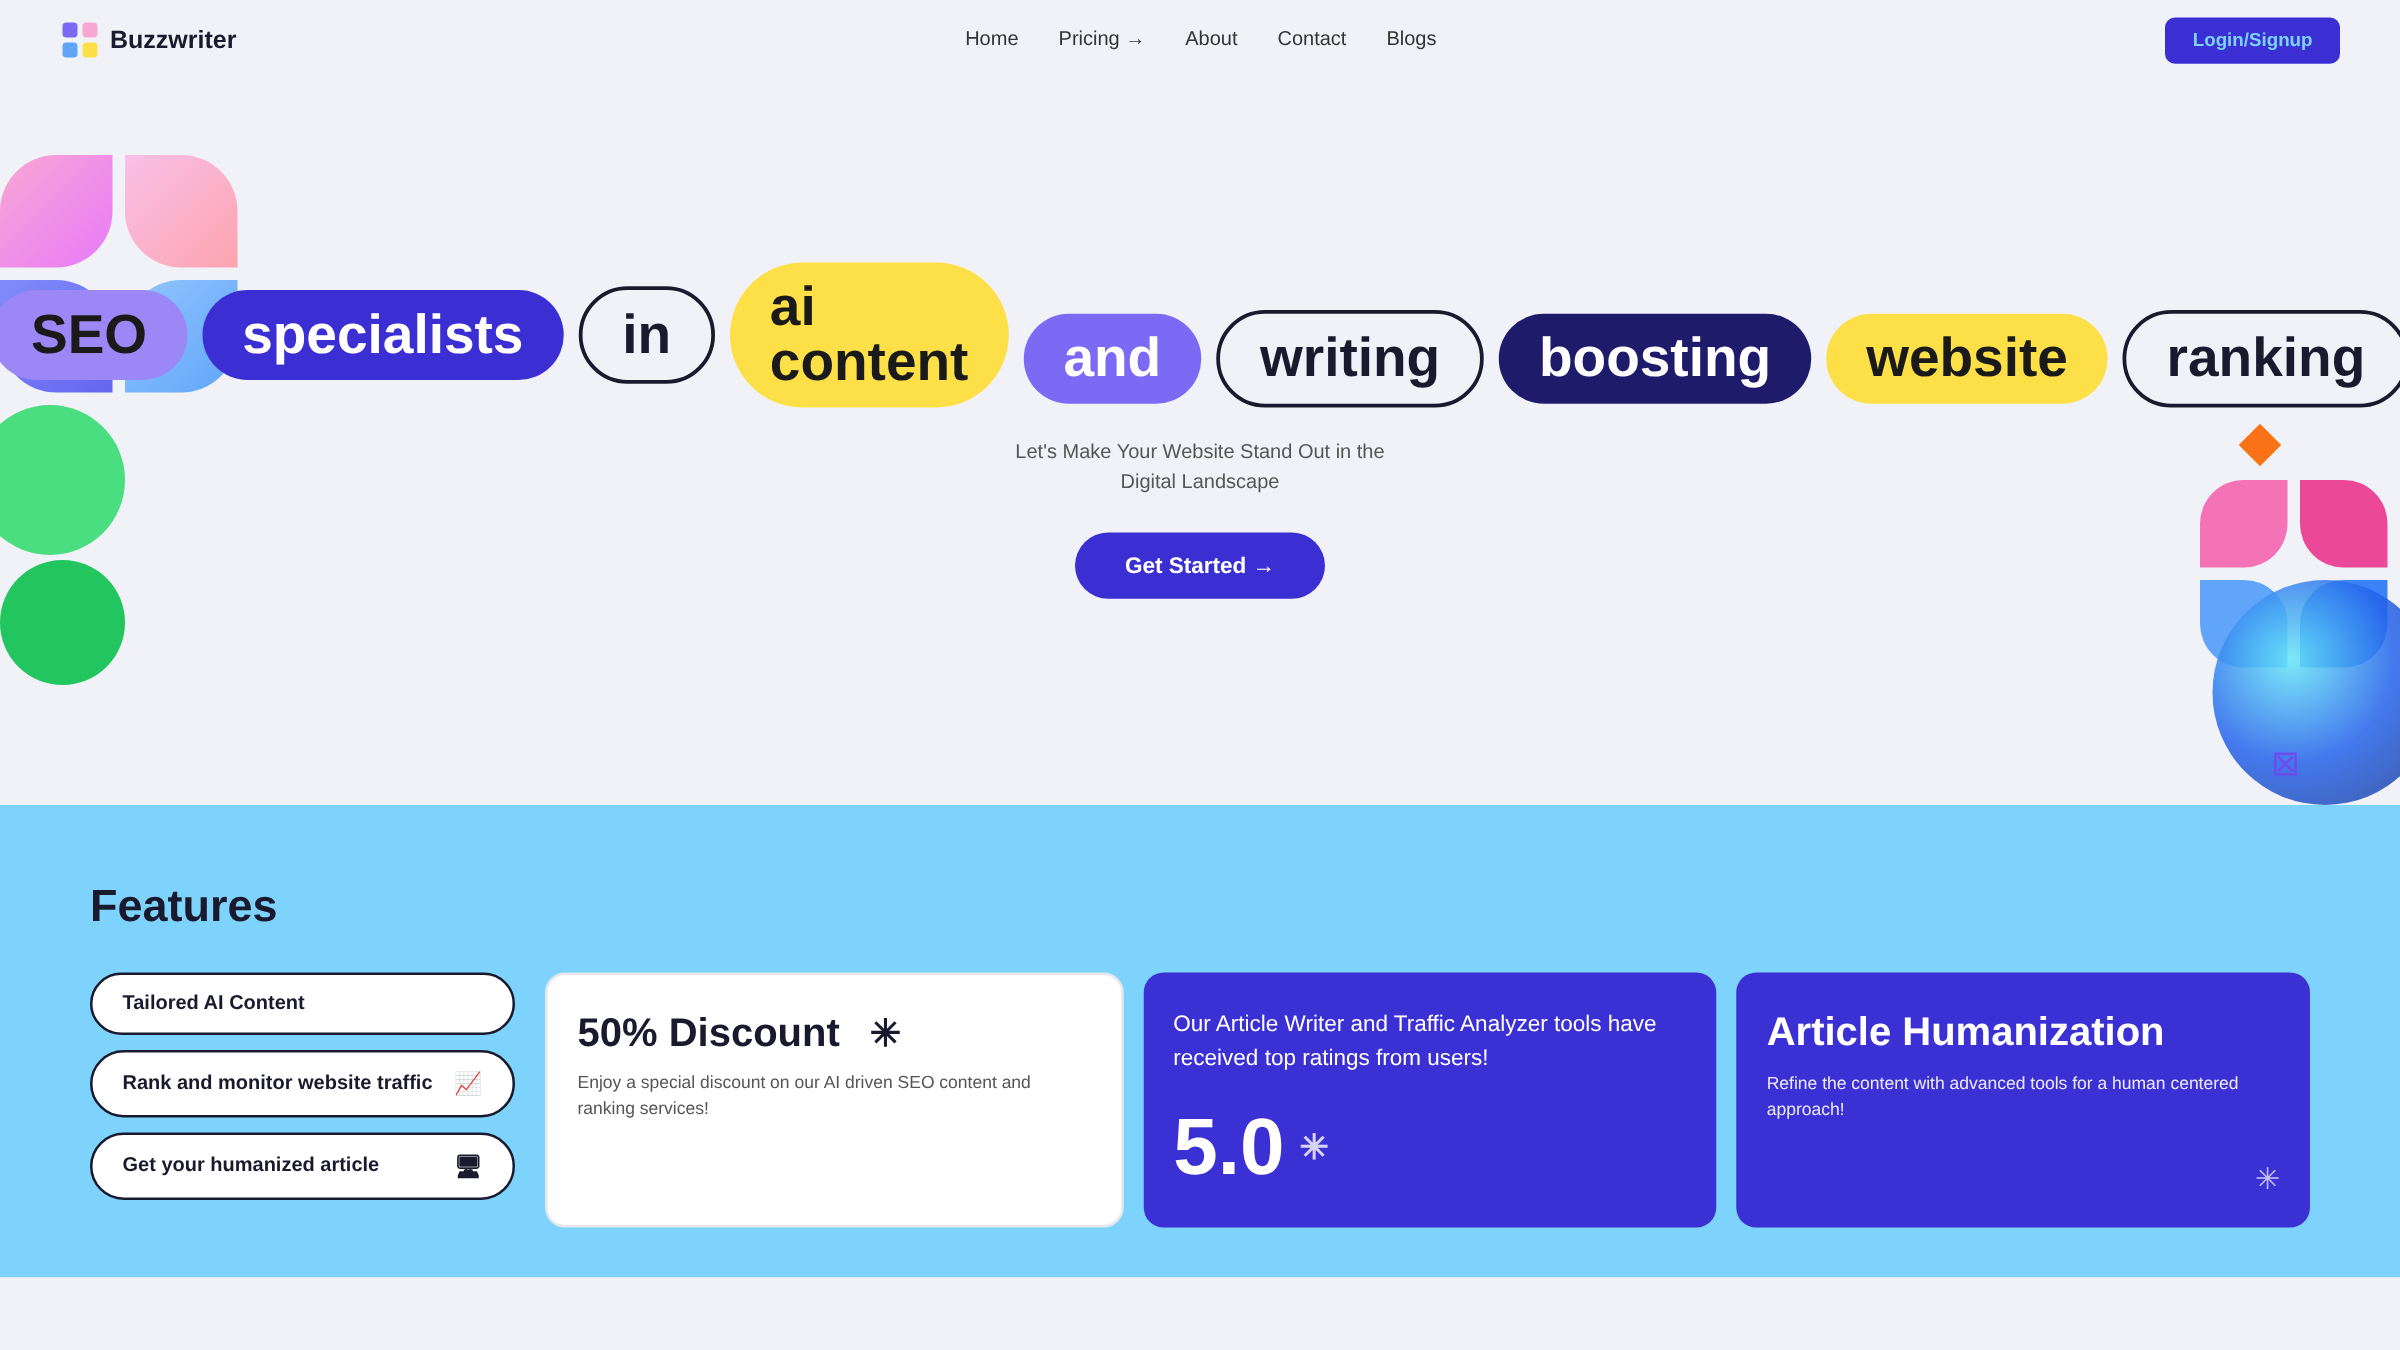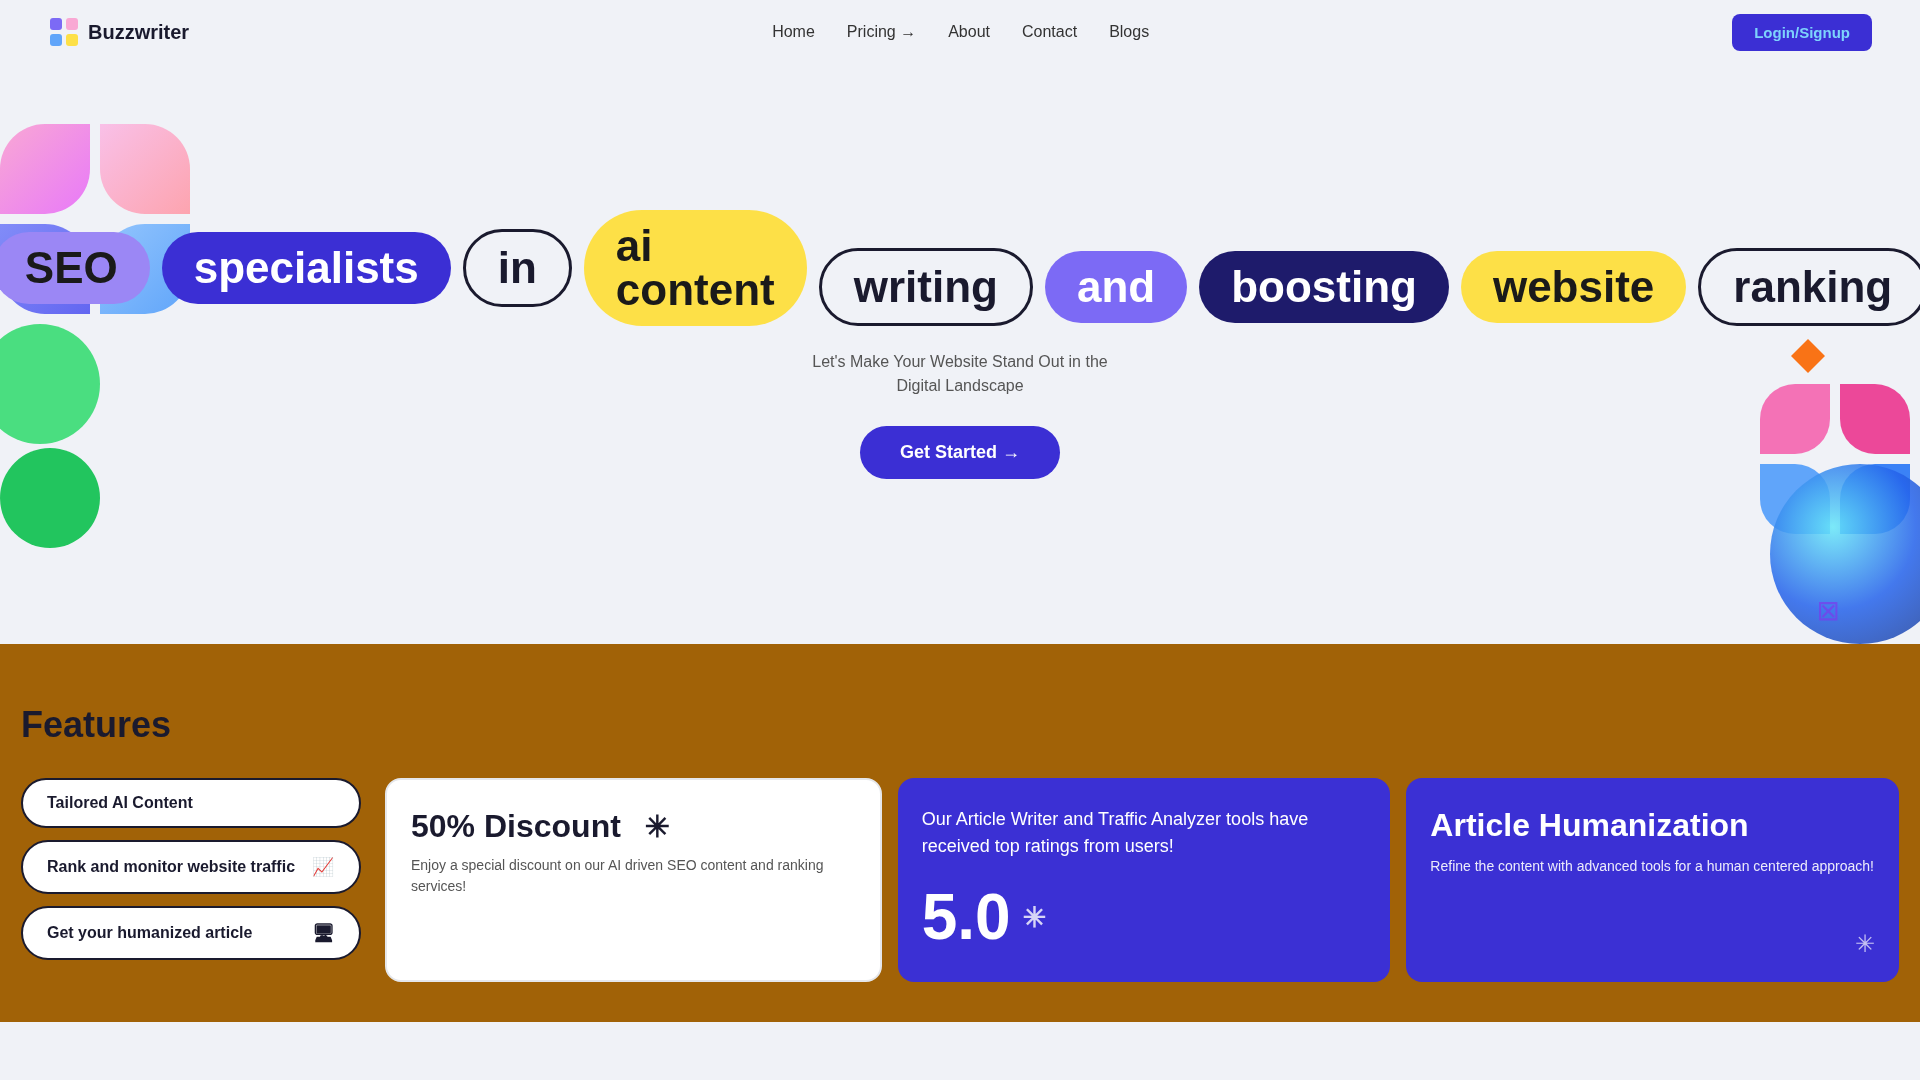--- a/index.html
+++ b/index.html
@@ -428,11 +428,11 @@
       </div>
     </div>
     <div class="word-row">
+      <div class="tag tag-purple-med">
+        <span>and</span>
+      </div>
       <div class="tag tag-outline">
         <span>writing</span>
-      </div>
-      <div class="tag tag-purple-med">
-        <span>and</span>
       </div>
       <div class="tag tag-dark-navy">
         <span>boosting</span>

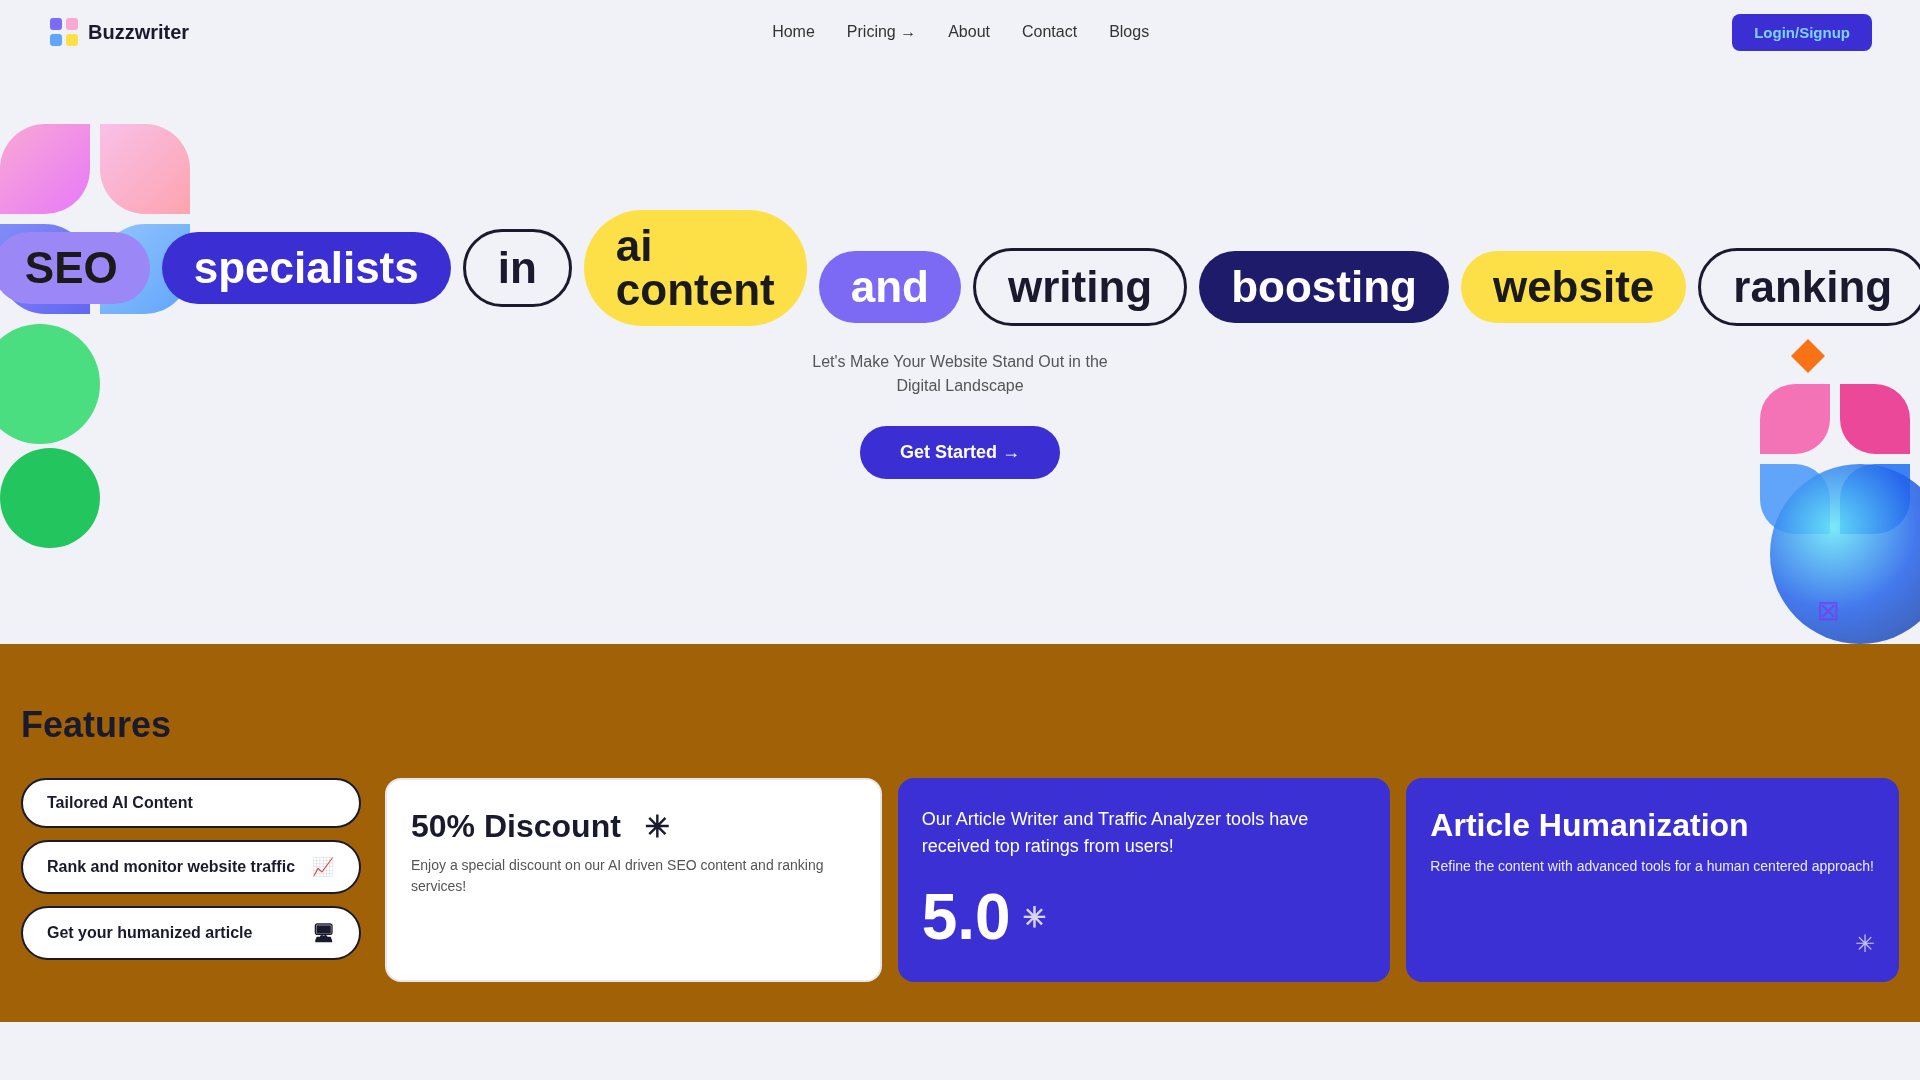--- a/index.html
+++ b/index.html
@@ -244,8 +244,8 @@
 
     
     .features-section {
-      background: #a16207;
-      padding: 60px 21px 40px;
+      background: #7dd3fc;
+      padding: 60px 72px 40px;
     }
     .features-title {
       font-size: 36px;

